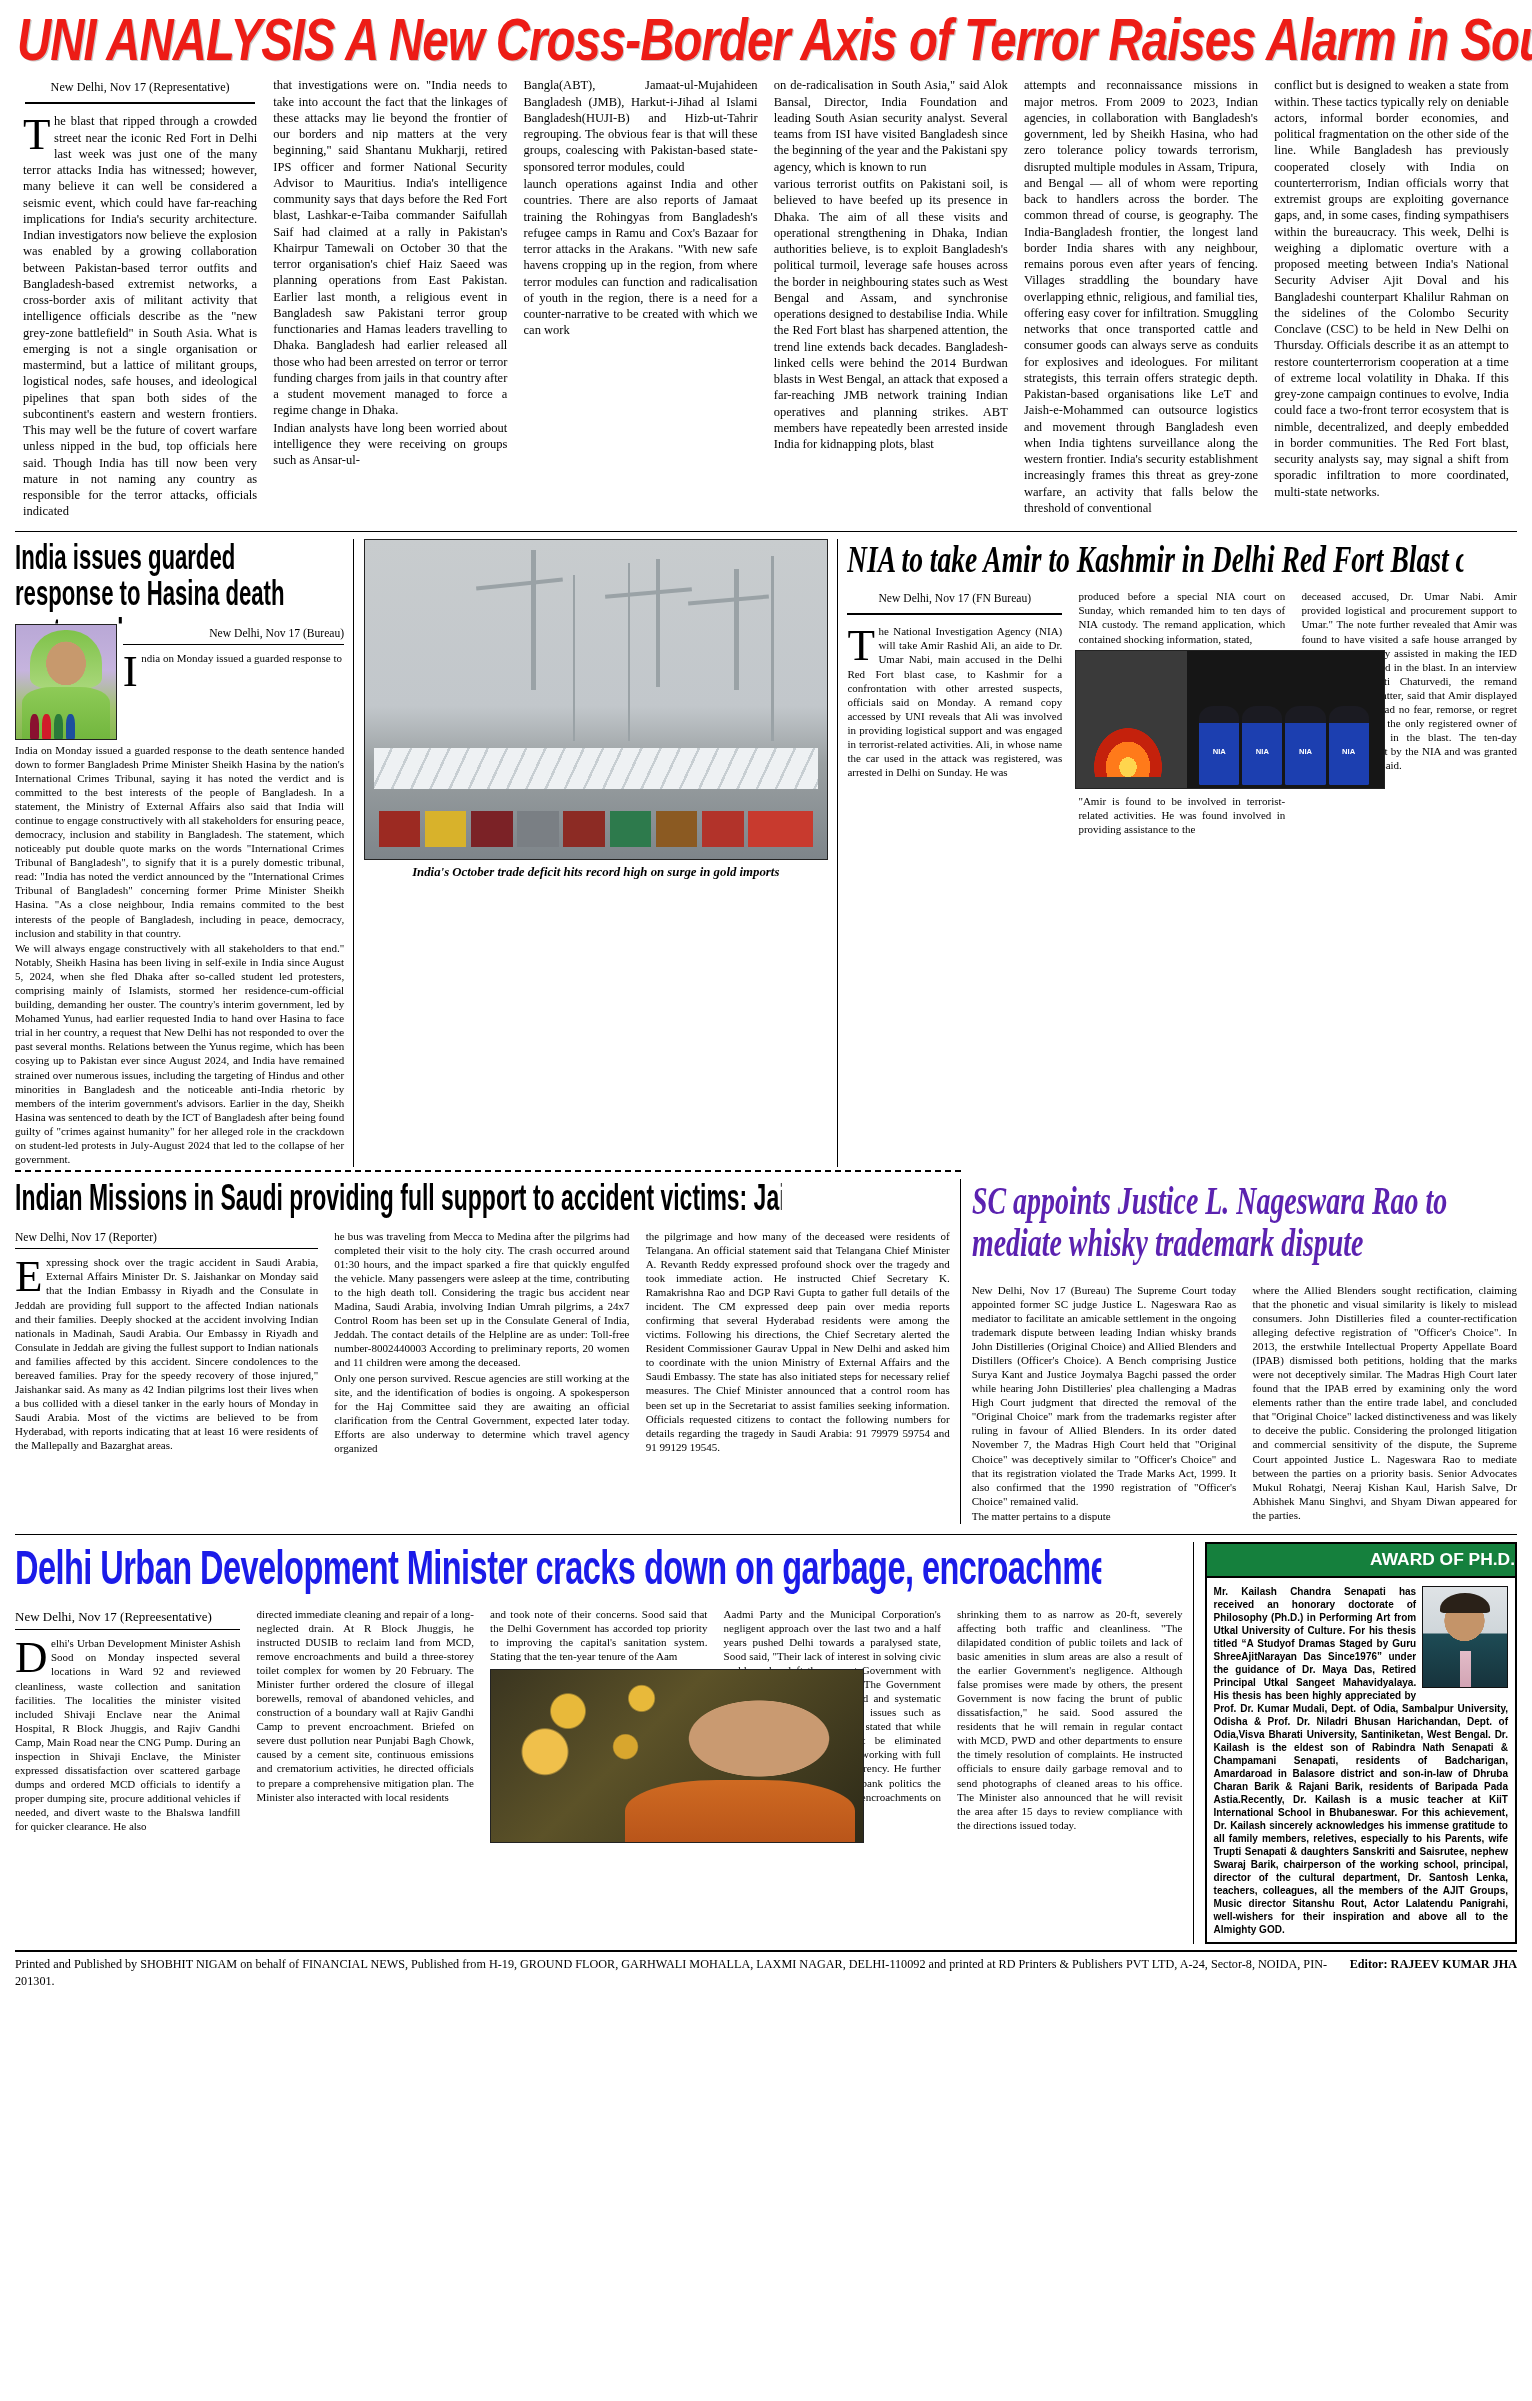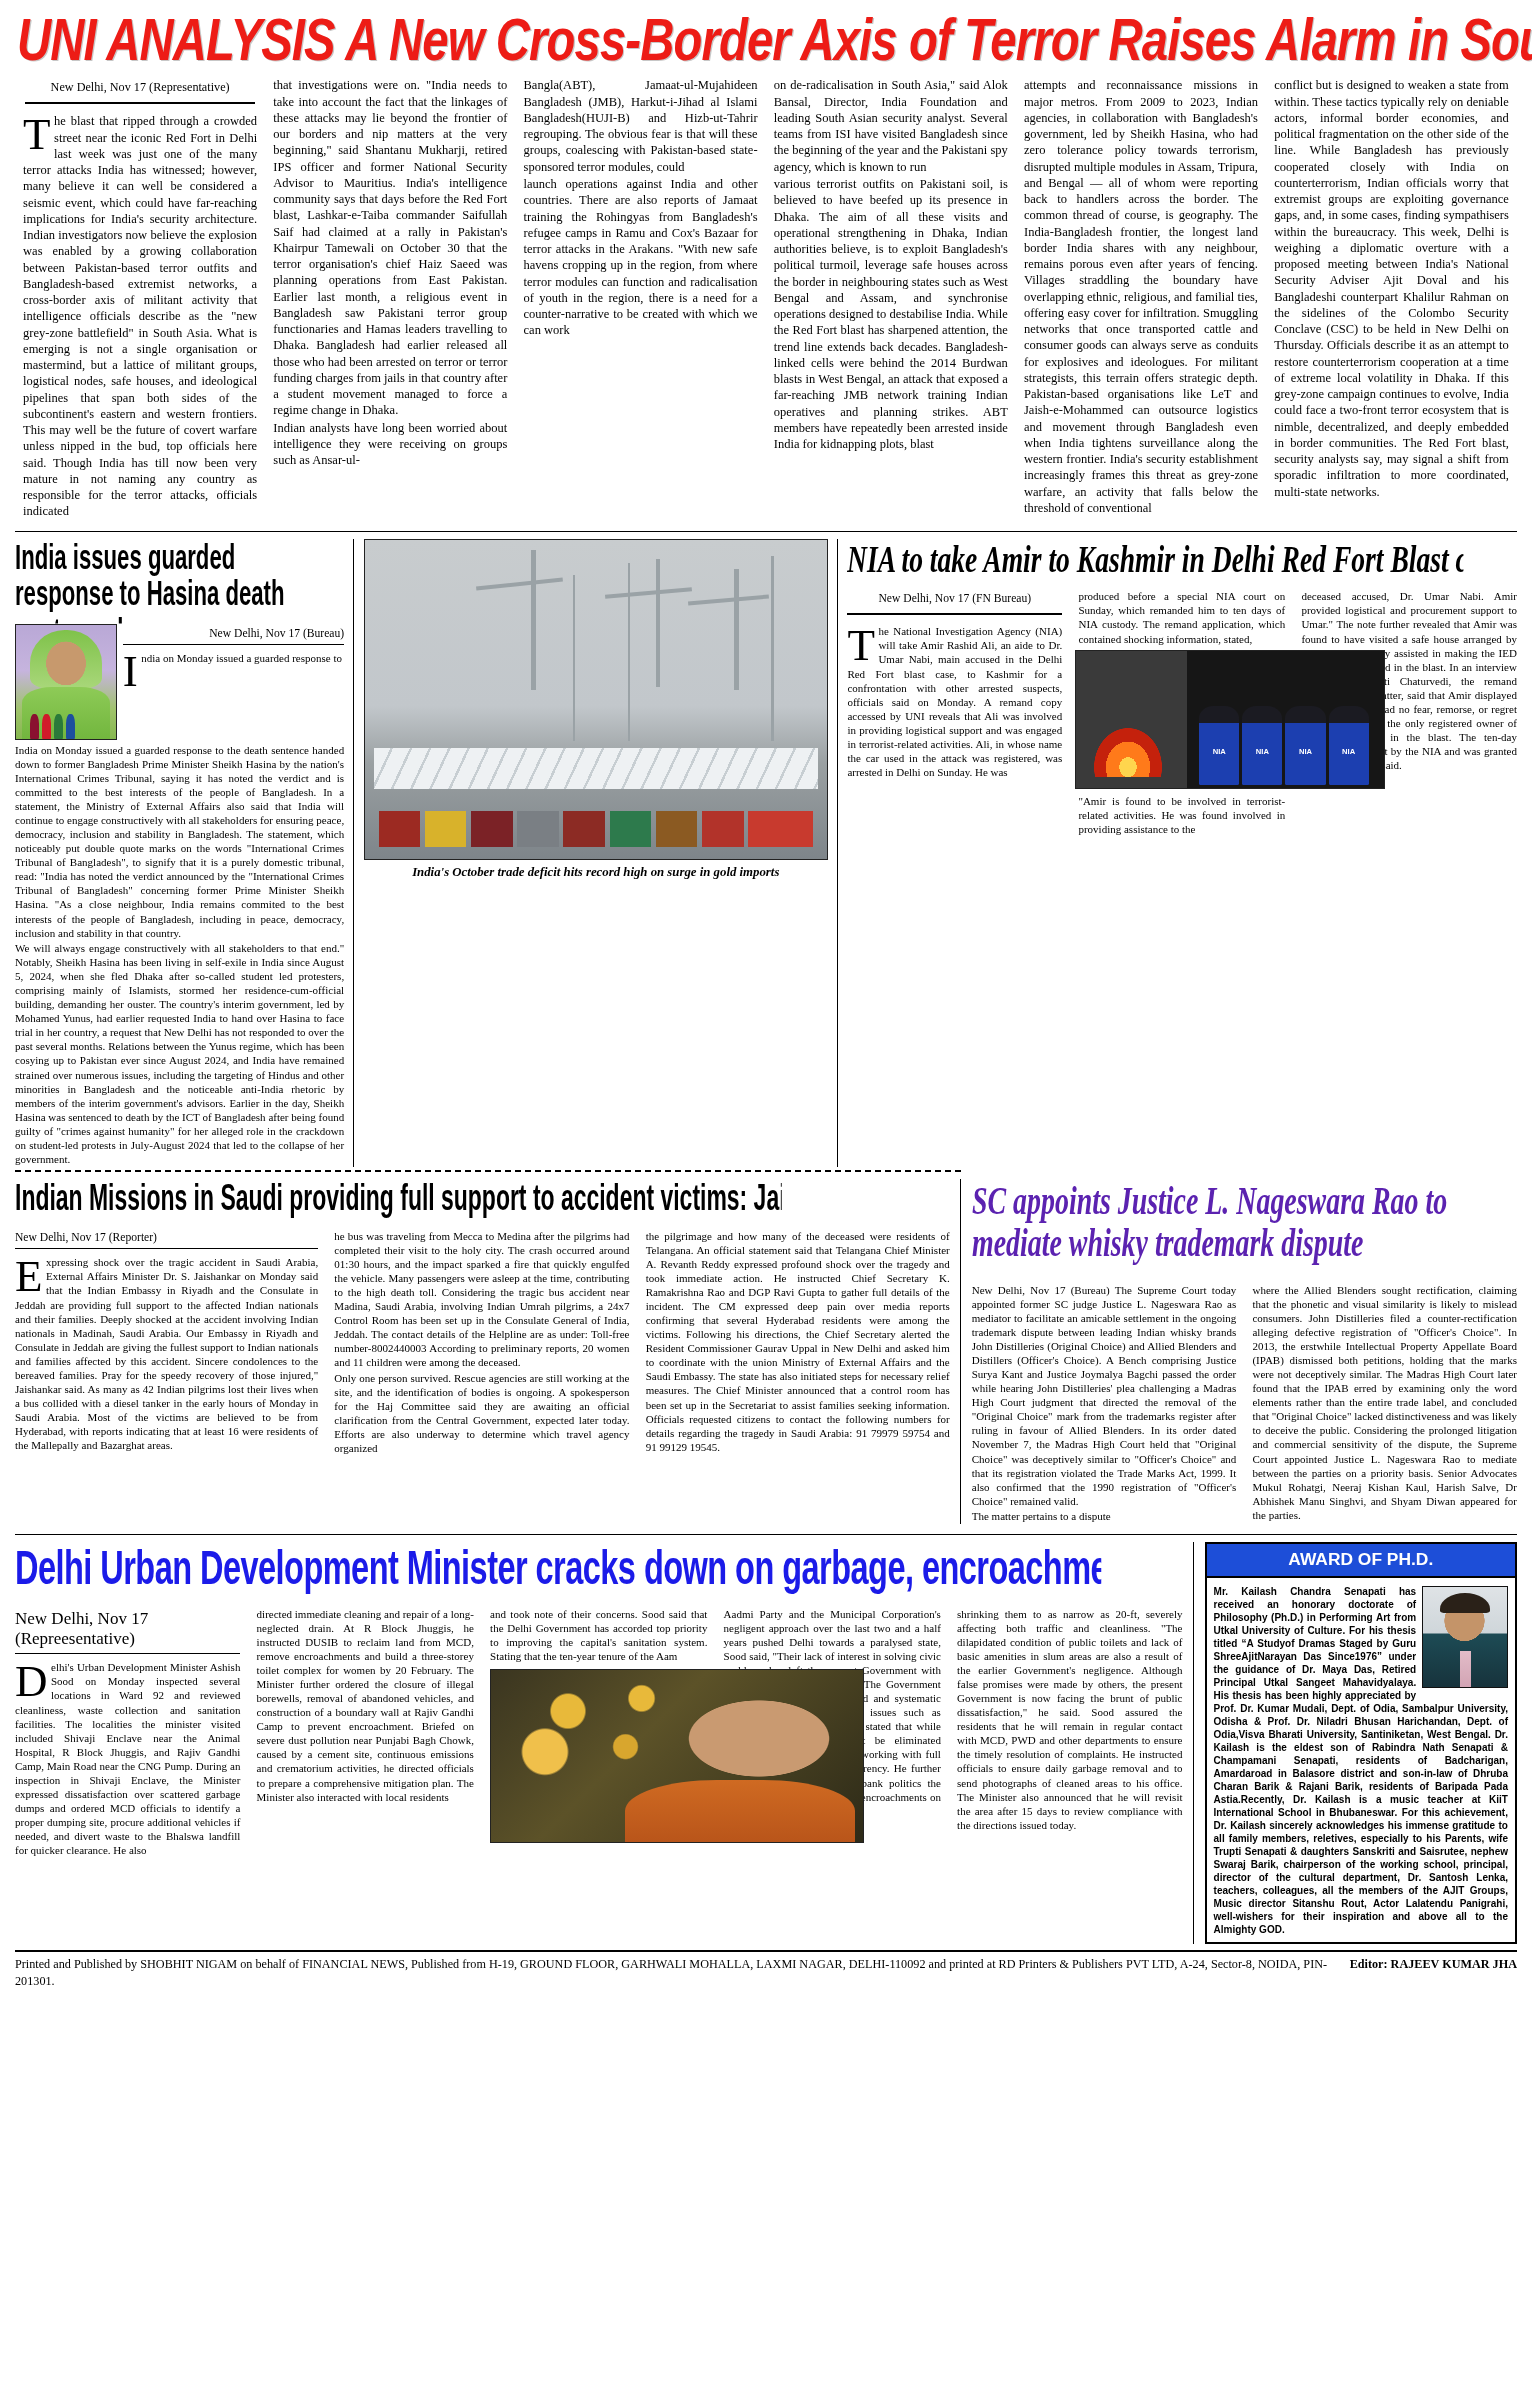--- a/index.html
+++ b/index.html
@@ -212,7 +212,7 @@
   
   .award-box { border:2.3px solid #000; padding:0; background:#fff; }
   .award-hd {
-    background:#1d4ed8; color:#fff; text-align:center;
+    background:#15803d; color:#fff; text-align:right;
     font-family:"Liberation Sans", sans-serif; font-weight:700;
     font-size:17.4px; padding:5.2px 0 6.4px 0;
     border-bottom:2.3px solid #000;

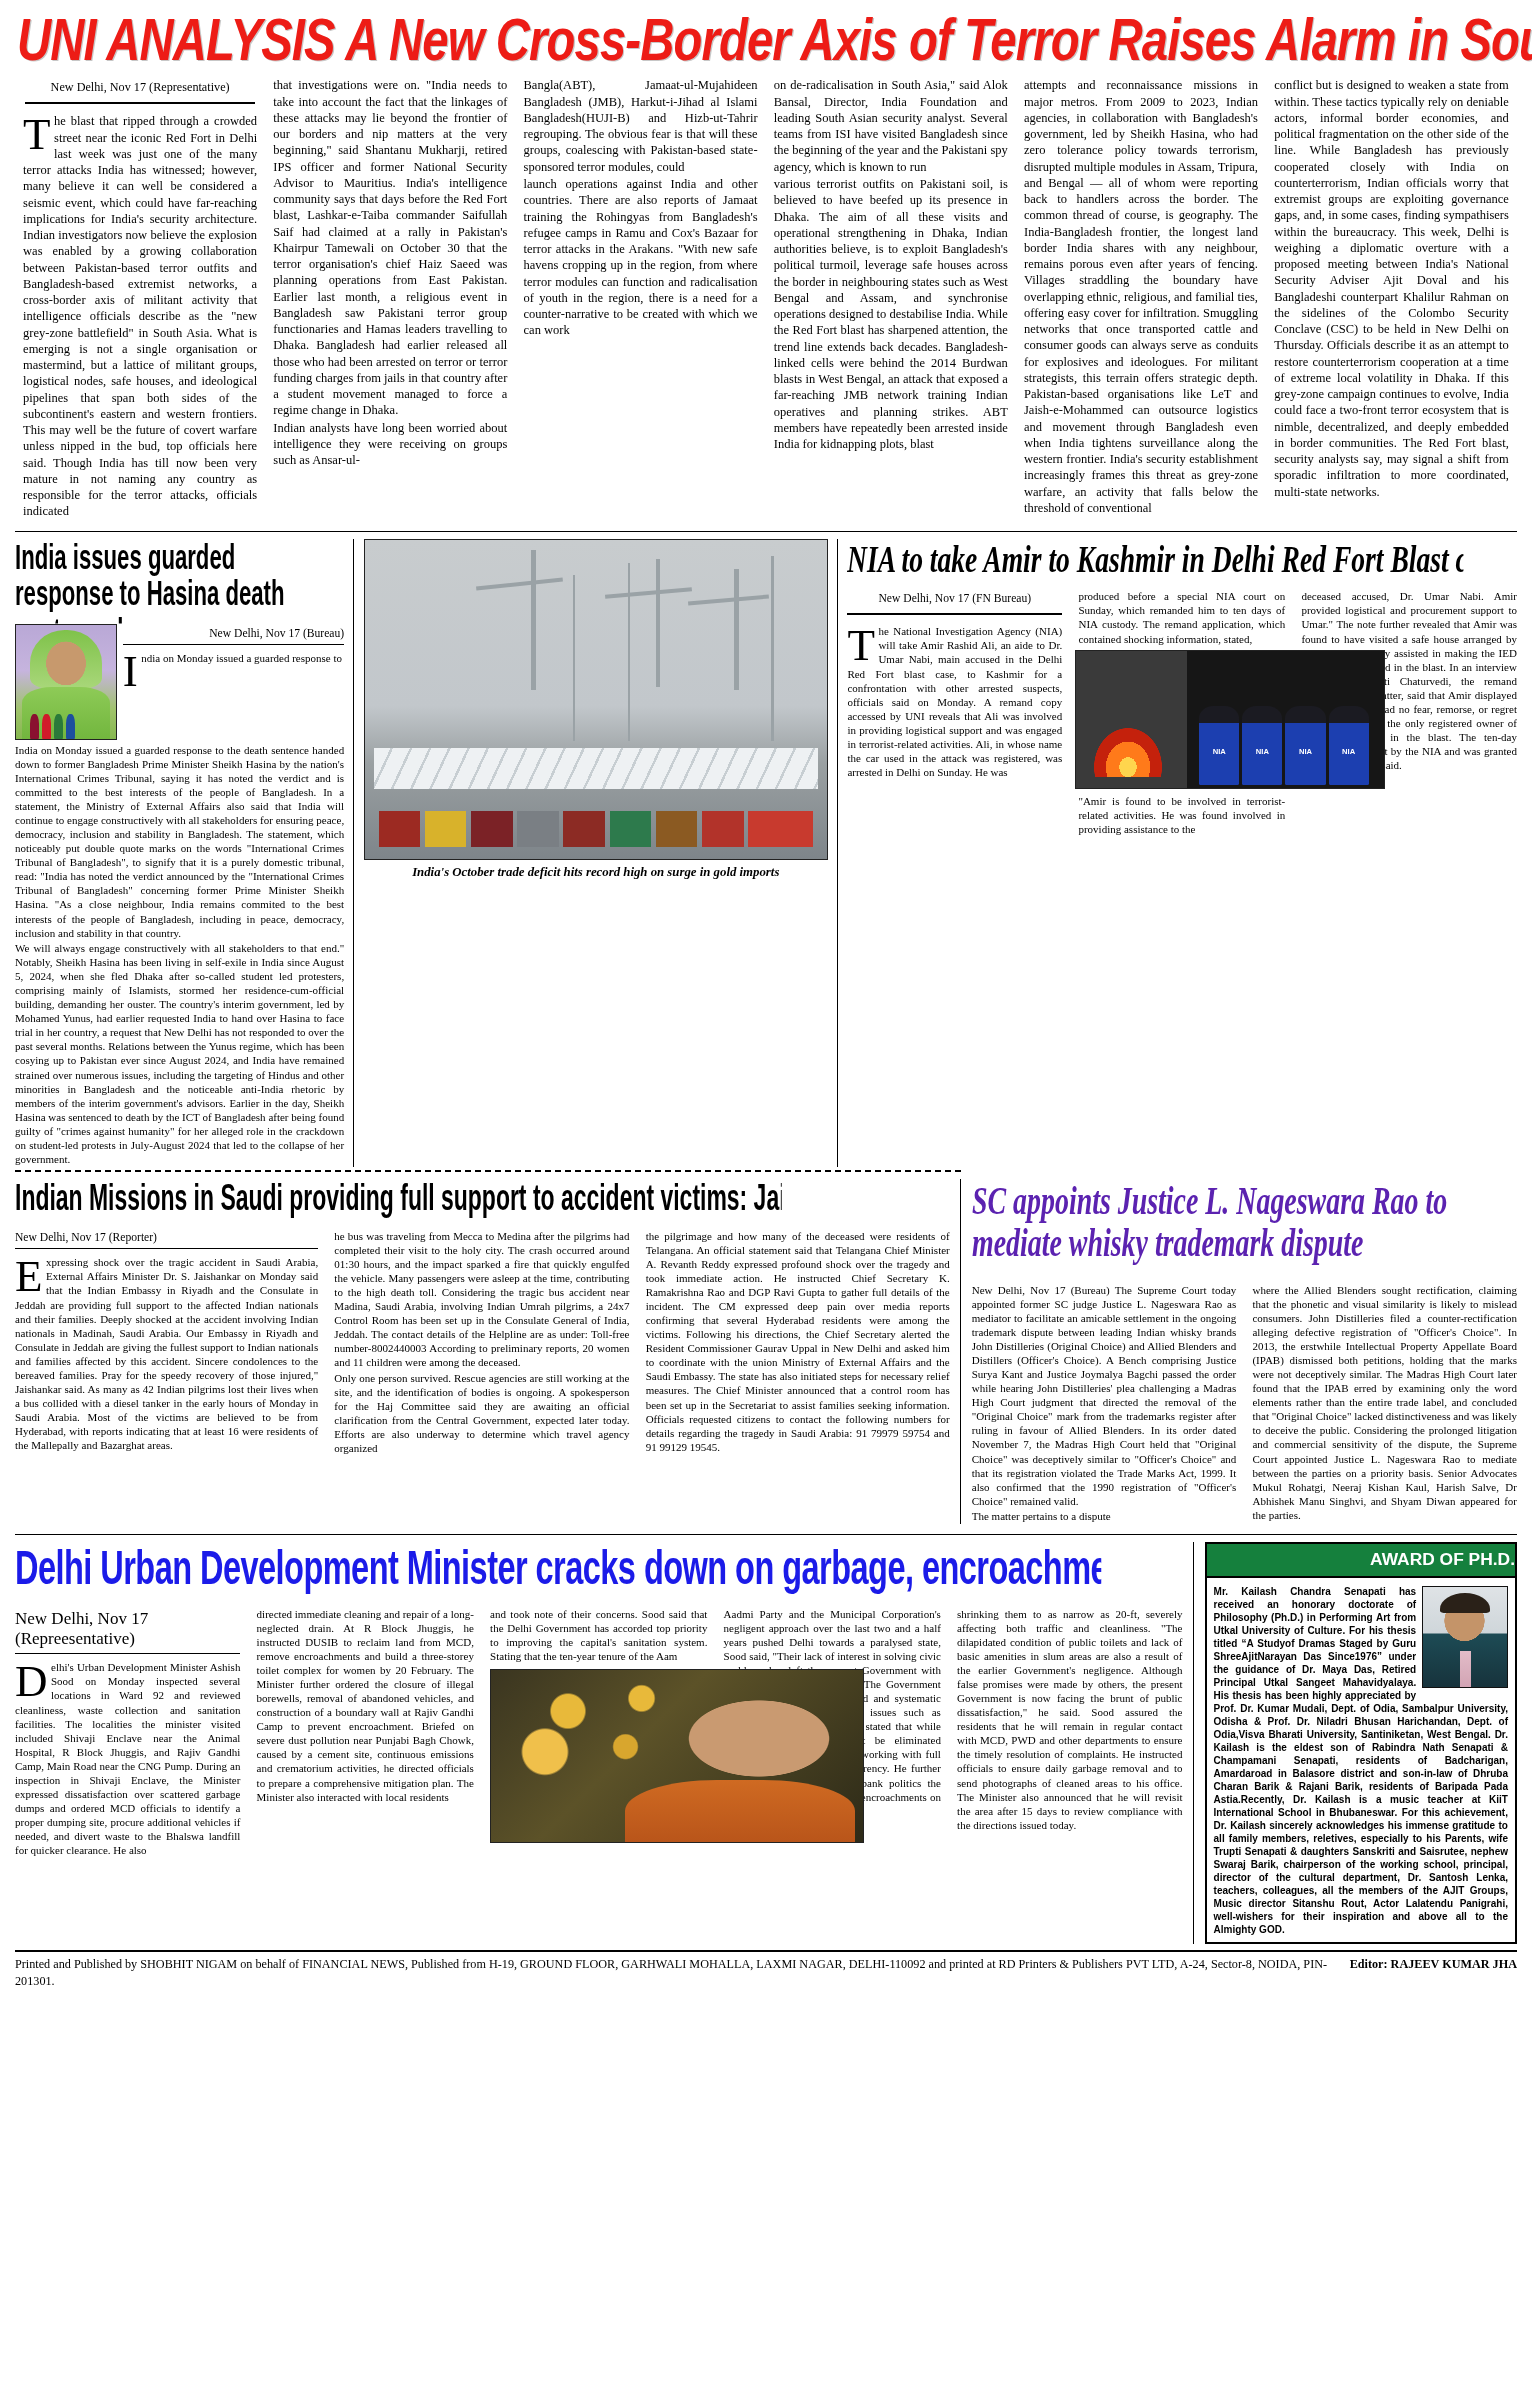--- a/index.html
+++ b/index.html
@@ -405,7 +405,7 @@
       <div class="hl-blue" style="height:45px; overflow:hidden;">Delhi Urban Development Minister cracks down on garbage, encroachments in</div>
       <div style="display:flex; margin-top:20px;">
         <div style="width:20%; padding-right:8.1px;">
-          <p class="place left" style="font-size:17px;">New Delhi, Nov 17 (Repreesentative)</p>
+          <p class="place left" style="font-size:13px;">New Delhi, Nov 17 (Repreesentative)</p>
           <div class="thin-sep"></div>
           <p class="bt sm dropcap">Delhi's Urban Development Minister Ashish Sood on Monday inspected several locations in Ward 92 and reviewed cleanliness, waste collection and sanitation facilities. The localities the minister visited included Shivaji Enclave near the Animal Hospital, R Block Jhuggis, and Rajiv Gandhi Camp, Main Road near the CNG Pump. During an inspection in Shivaji Enclave, the Minister expressed dissatisfaction over scattered garbage dumps and ordered MCD officials to identify a proper dumping site, procure additional vehicles if needed, and divert waste to the Bhalswa landfill for quicker clearance. He also</p>
         </div>

